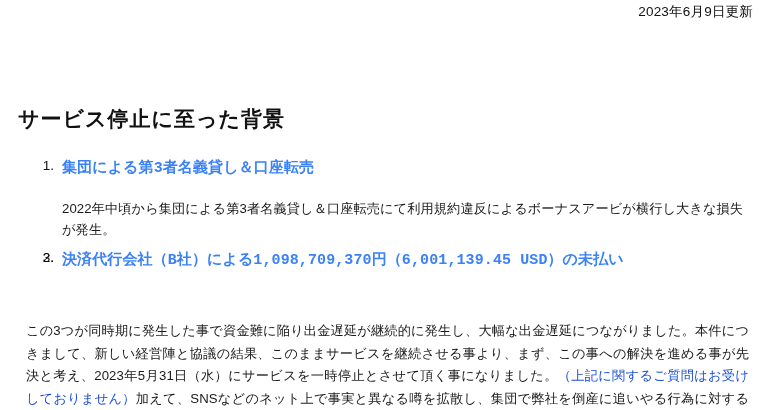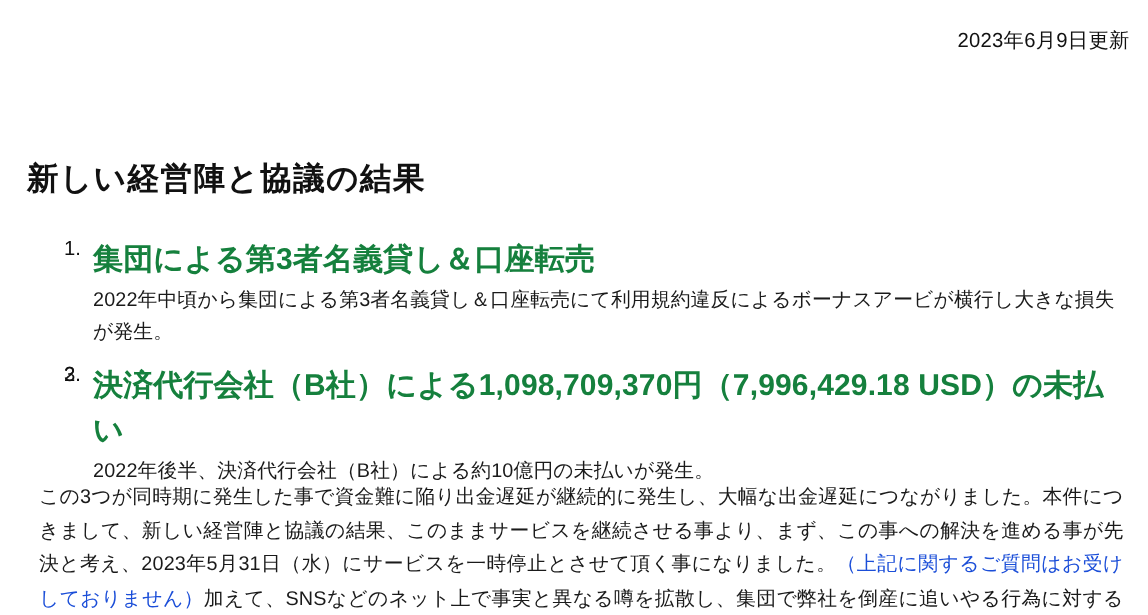--- a/index.html
+++ b/index.html
@@ -22,7 +22,7 @@
   }
   .header-meta {
     position: absolute;
-    top: 17px;
+    top: 2px;
     right: 12px;
     text-align: right;
     line-height: 1.55;

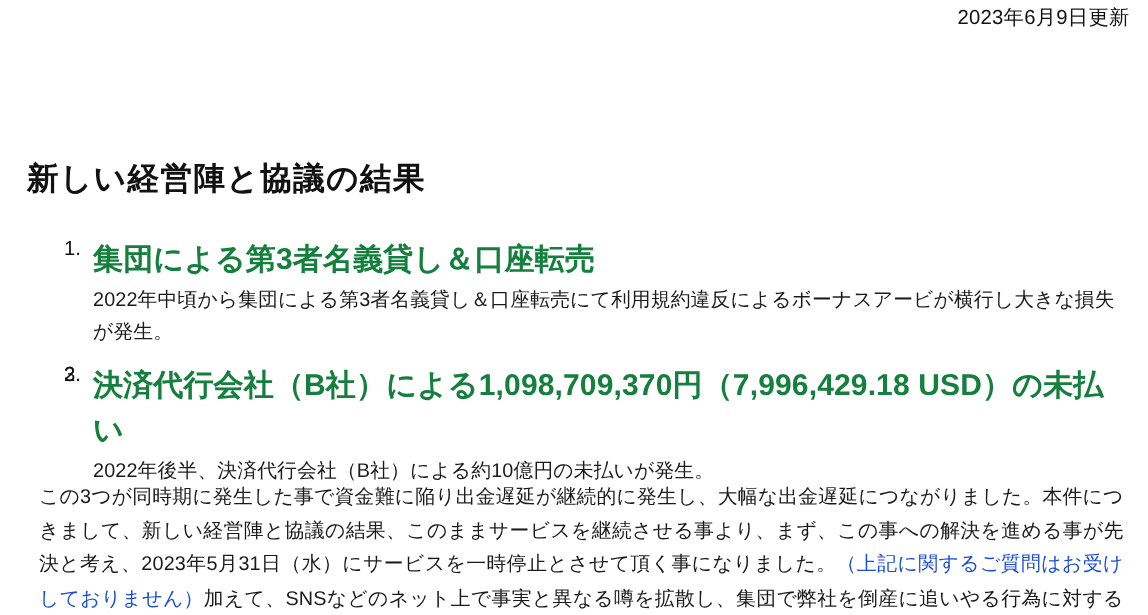--- a/index.html
+++ b/index.html
@@ -107,7 +107,7 @@
     <div class="line1">2023年6月9日更新</div>
   </div>
 
-  <div class="section-title">新しい経営陣と協議の結果</div>
+  <div class="section-title">サービス停止に至った背景</div>
 
   <div class="content">
     <ol class="items">

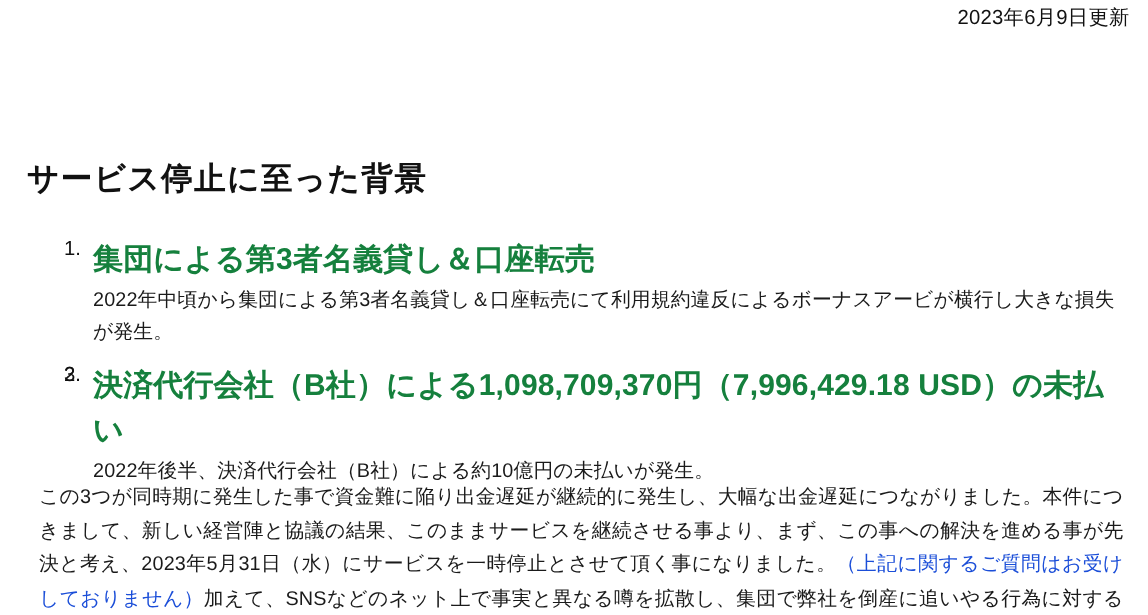--- a/index.html
+++ b/index.html
@@ -70,11 +70,12 @@
     color: #111111;
   }
   .item-title {
-    font-size: 20px;
+    font-size: 15px;
     font-weight: bold;
-    color: #15803d;
+    color: #3b82f6;
     line-height: 1.5;
     letter-spacing: 0.1px;
+    font-family: Liberation Mono, monospace;
   }
   .item-desc {
     font-size: 13.2px;

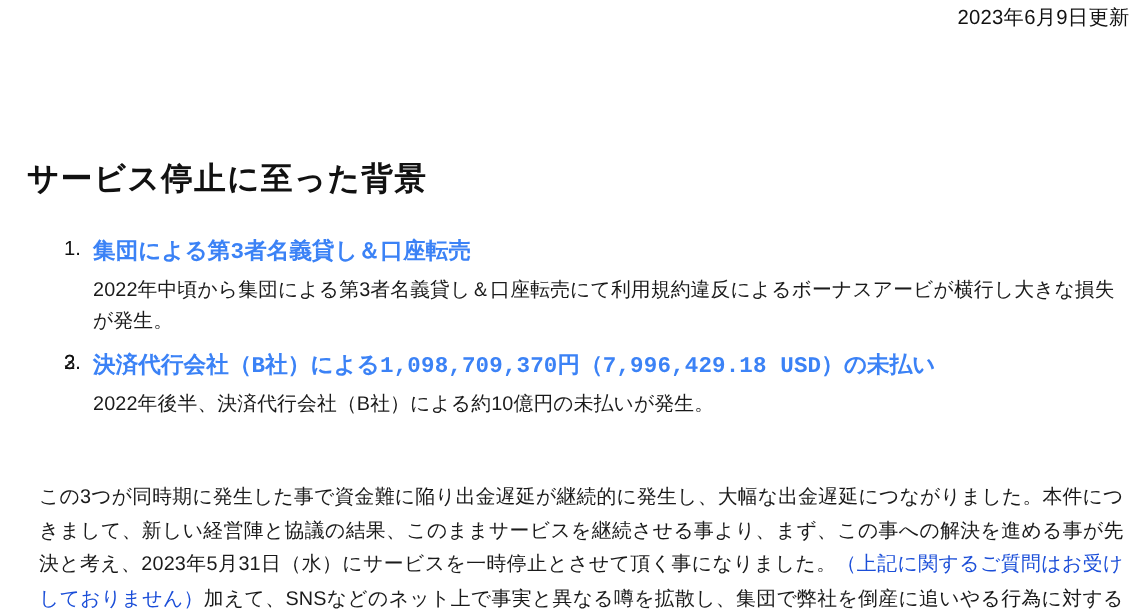--- a/index.html
+++ b/index.html
@@ -81,7 +81,7 @@
     font-size: 13.2px;
     color: #1a1a1a;
     line-height: 1.62;
-    margin-top: 1px;
+    margin-top: 17px;
     letter-spacing: 0.1px;
   }
   .summary {

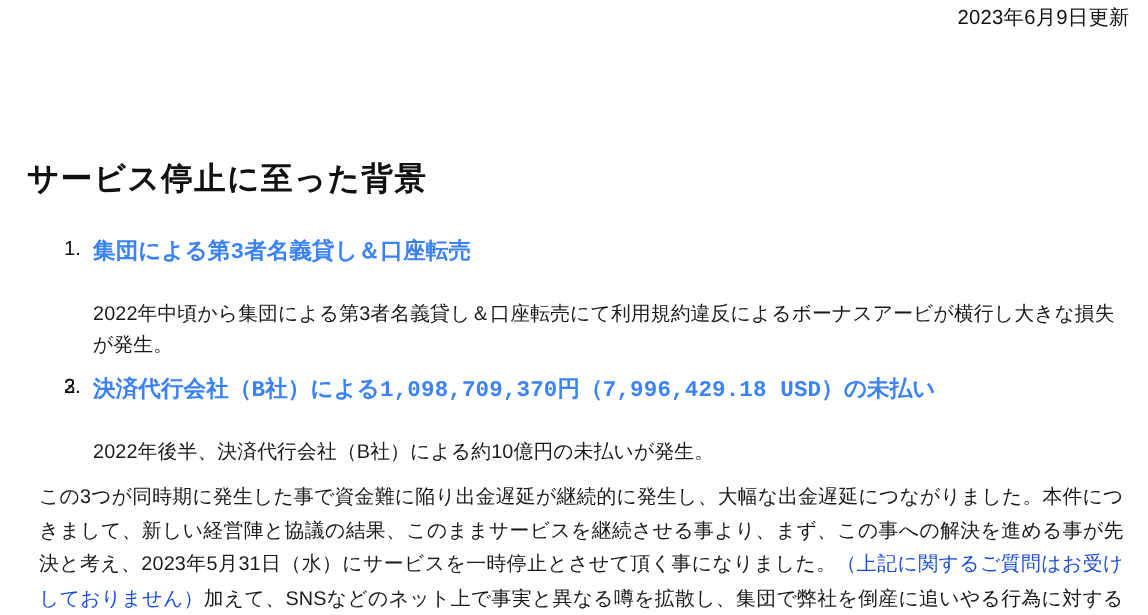--- a/index.html
+++ b/index.html
@@ -122,7 +122,7 @@
       </li>
       <li>
         <span class="num">3.</span>
-        <div class="item-title">決済代行会社（B社）による1,098,709,370円（7,996,429.18 USD）の未払い</div>
+        <div class="item-title">決済代行会社（B社）による1,098,709,370円（6,001,139.45 USD）の未払い</div>
         <div class="item-desc">2022年後半、決済代行会社（B社）による約10億円の未払いが発生。</div>
       </li>
     </ol>

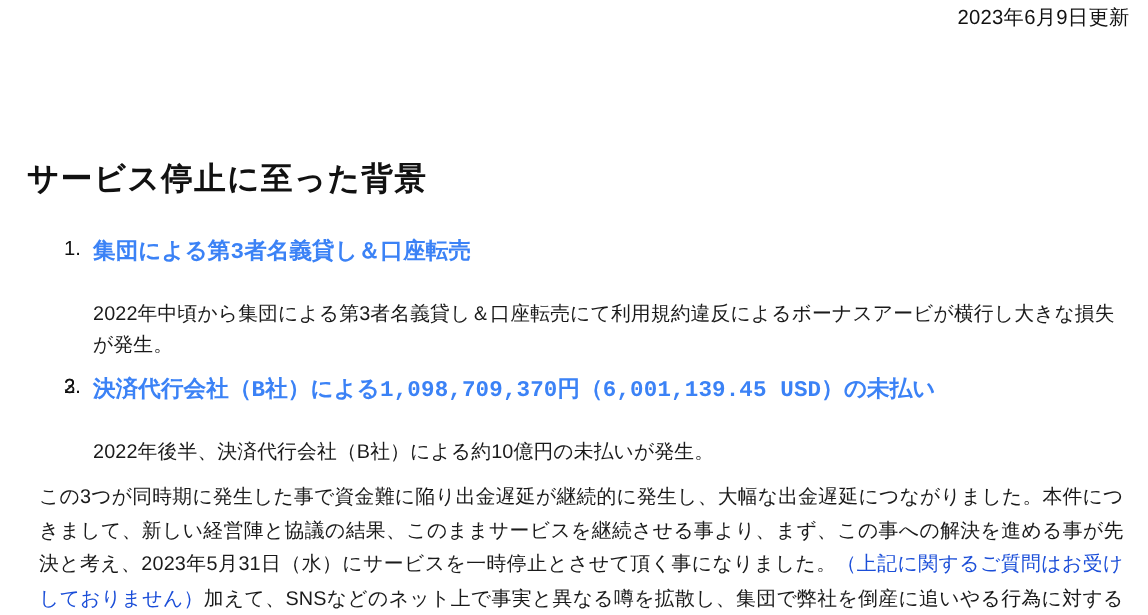--- a/index.html
+++ b/index.html
@@ -123,7 +123,6 @@
       <li>
         <span class="num">3.</span>
         <div class="item-title">決済代行会社（B社）による1,098,709,370円（6,001,139.45 USD）の未払い</div>
-        <div class="item-desc">2022年後半、決済代行会社（B社）による約10億円の未払いが発生。</div>
       </li>
     </ol>
   </div>

